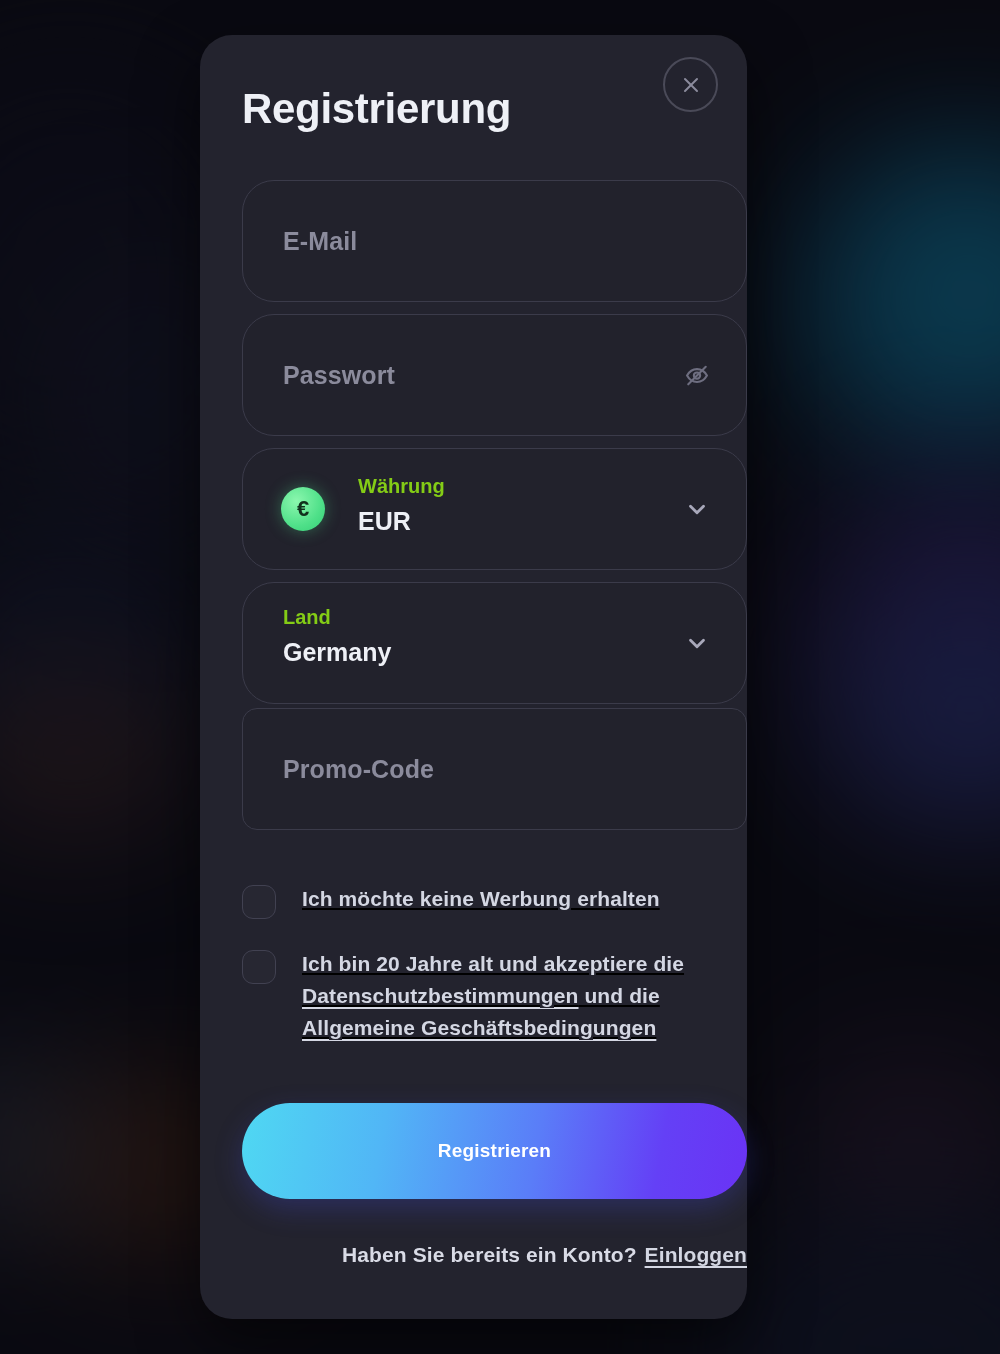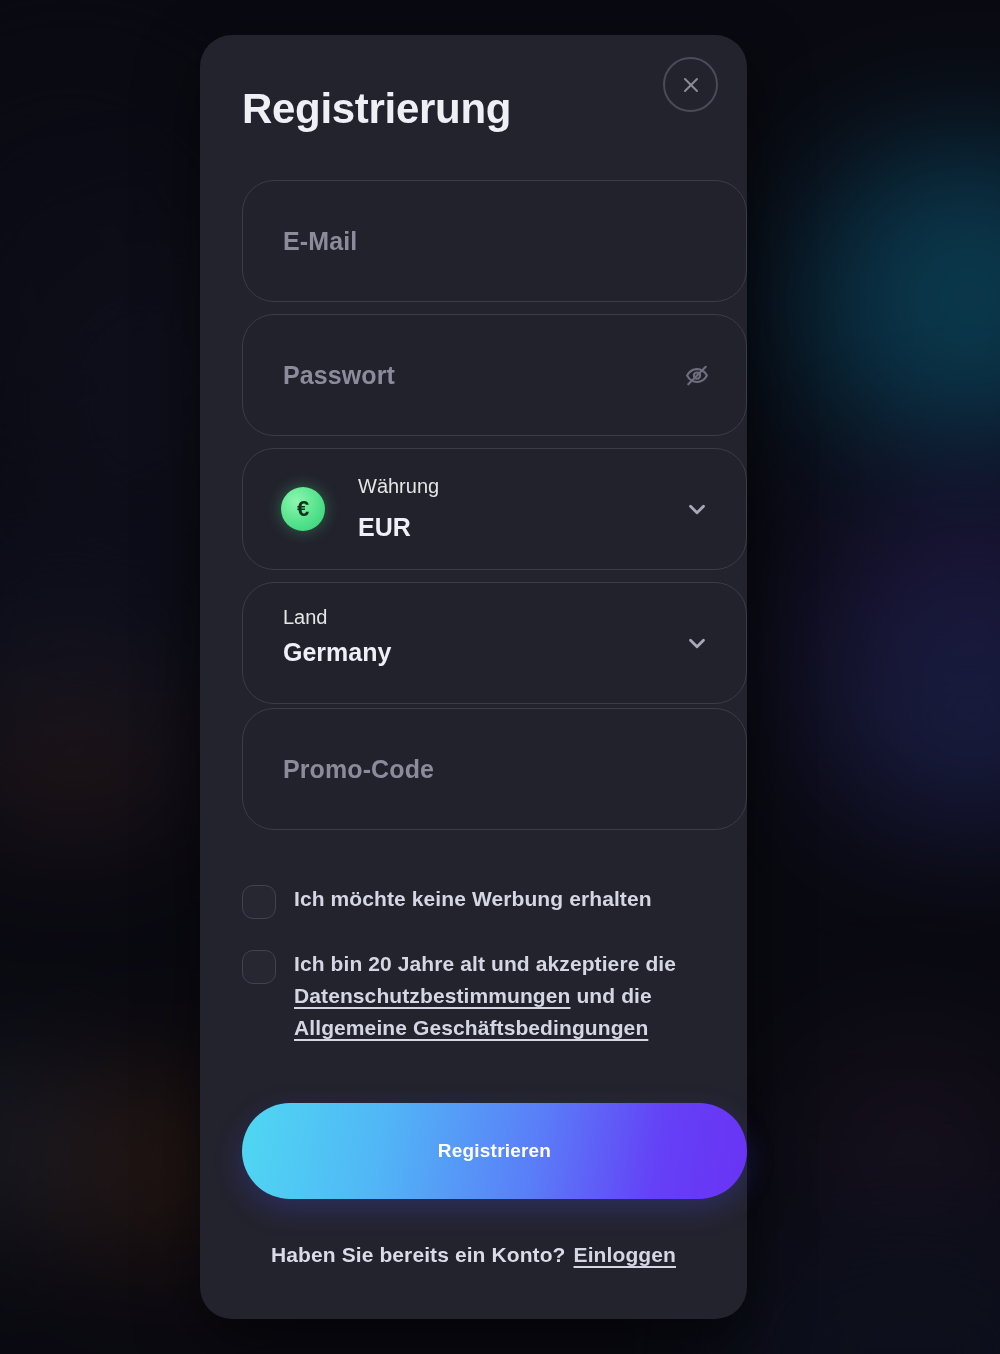--- a/index.html
+++ b/index.html
@@ -126,8 +126,8 @@
     left: 115px;
     top: 26px;
     font-size: 20px;
-    font-weight: 400;
-    color: #e5e5e5;
+    font-weight: 700;
+    color: #84cc16;
   }
   .sel-value {
     position: absolute;

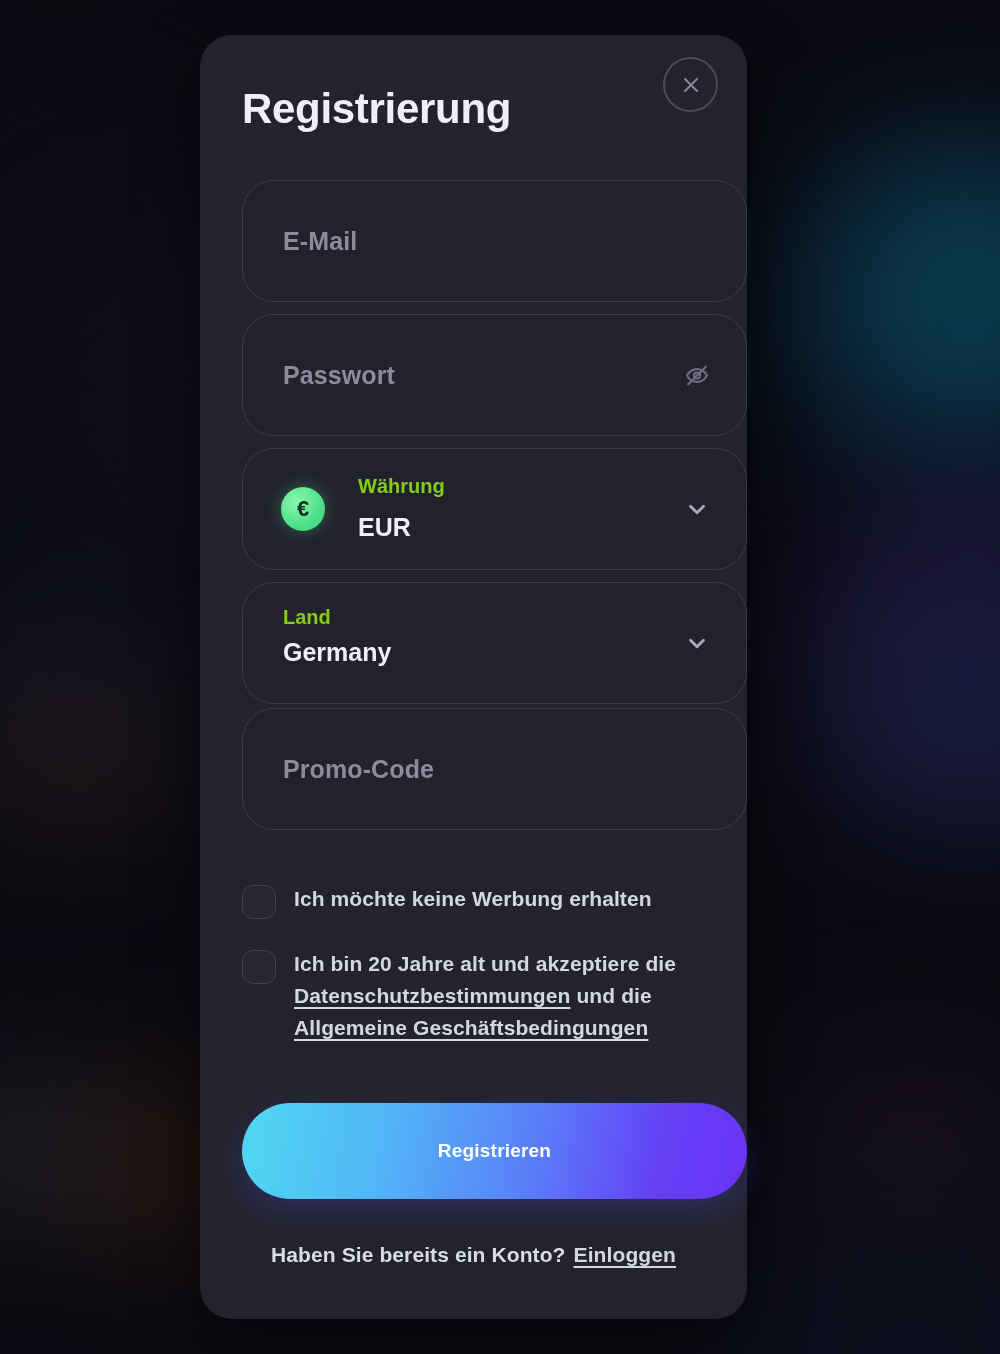--- a/index.html
+++ b/index.html
@@ -132,7 +132,7 @@
   .sel-value {
     position: absolute;
     left: 115px;
-    top: 64px;
+    top: 58px;
     font-size: 25px;
     font-weight: 700;
     color: #eef0f6;

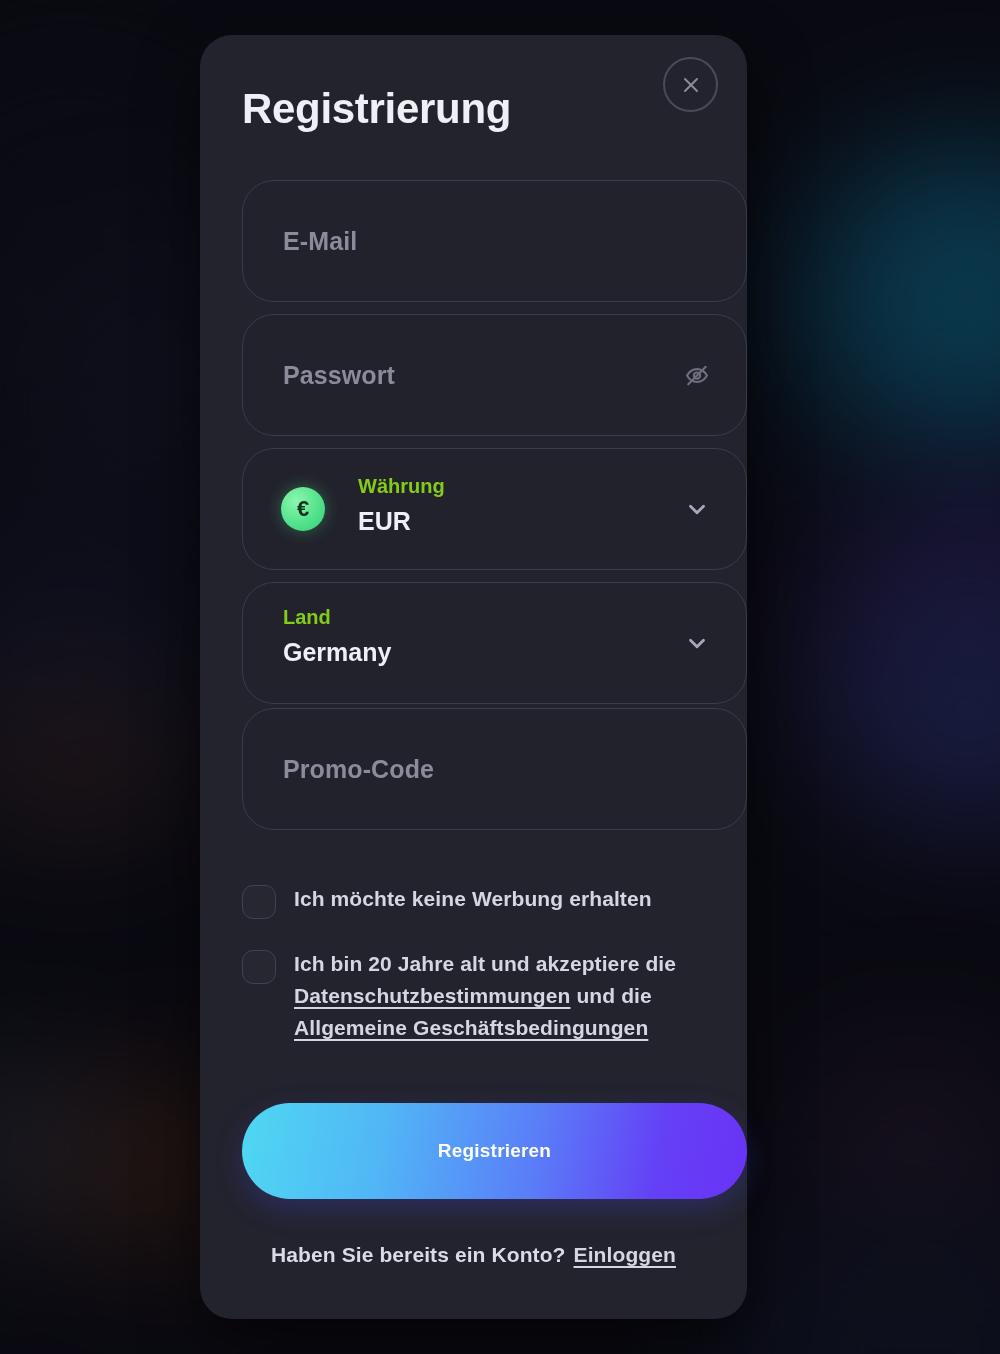--- a/index.html
+++ b/index.html
@@ -106,7 +106,7 @@
   #f-password  { top: 279px; }
   #f-currency  { top: 413px; }
   #f-country   { top: 547px; }
-  #f-promo     { top: 673px; }
+  #f-promo     { top: 673px; border-radius: 15px; }
 
   #eye-btn {
     position: absolute;

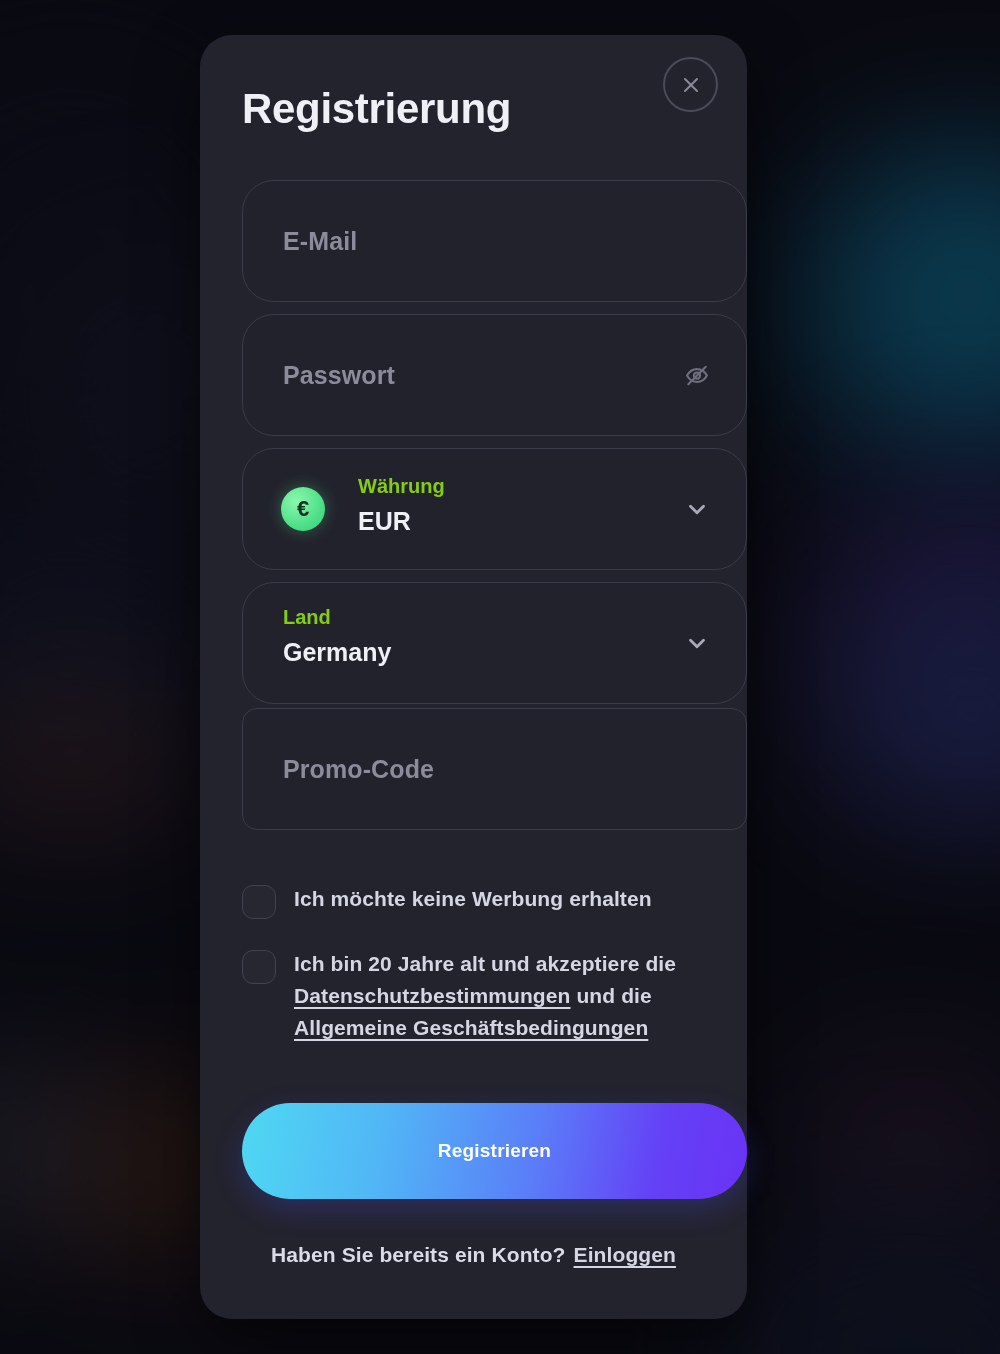--- a/index.html
+++ b/index.html
@@ -170,7 +170,8 @@
     width: 510px;
     display: flex;
     align-items: flex-start;
-    gap: 18px;
+    gap: 26px;
+    text-decoration: underline;
   }
   #chk-row-1 { top: 848px; }
   #chk-row-2 { top: 913px; }

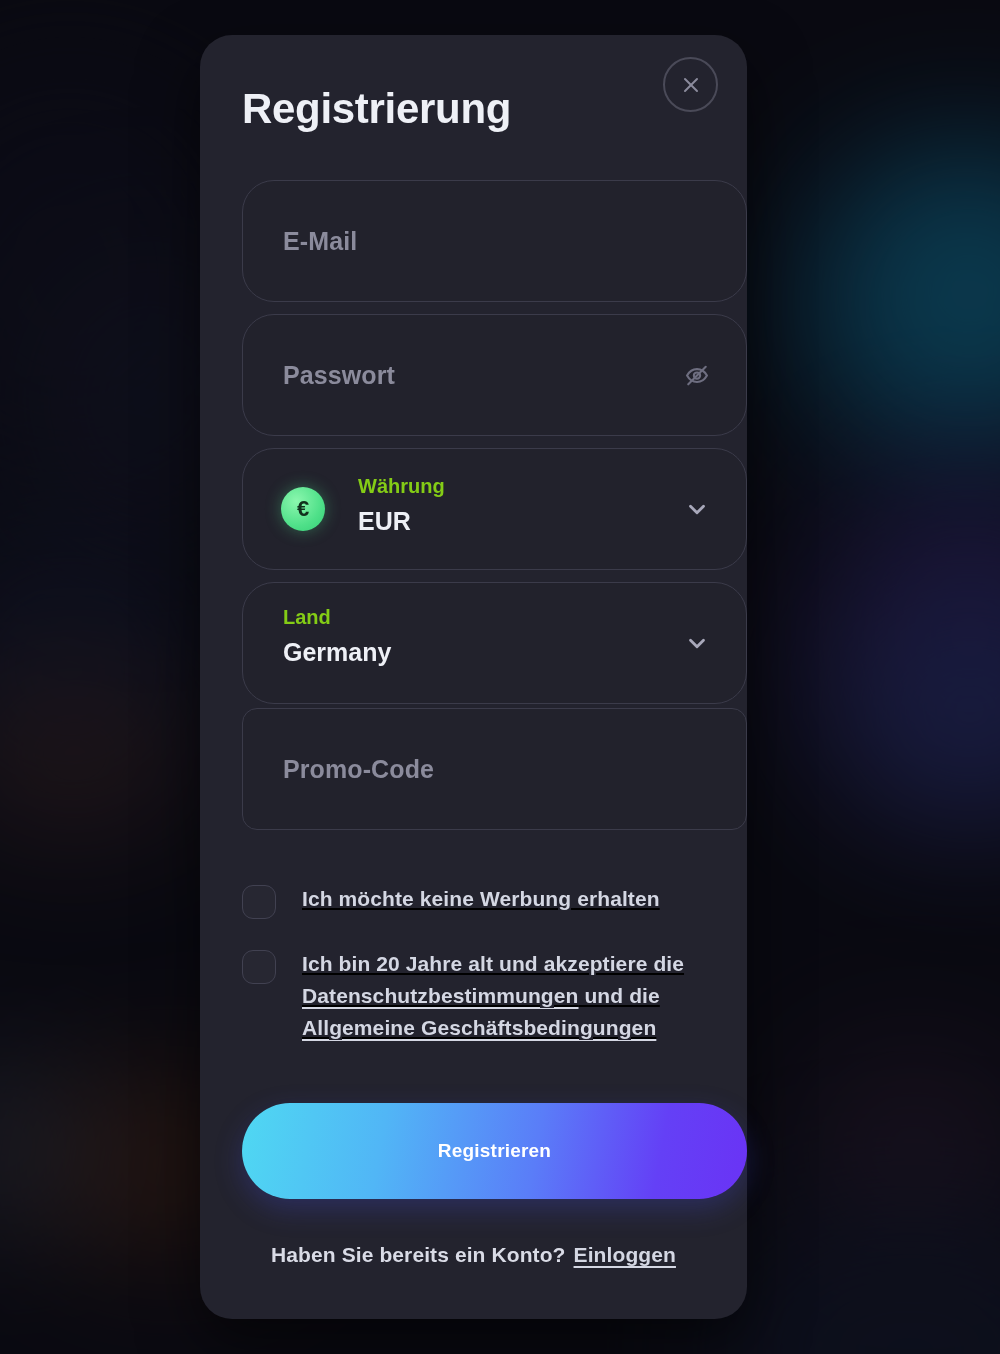--- a/index.html
+++ b/index.html
@@ -226,7 +226,7 @@
     left: 0;
     right: 0;
     top: 1208px;
-    text-align: center;
+    text-align: right;
     font-size: 21px;
     font-weight: 700;
     color: #d9dbe6;

